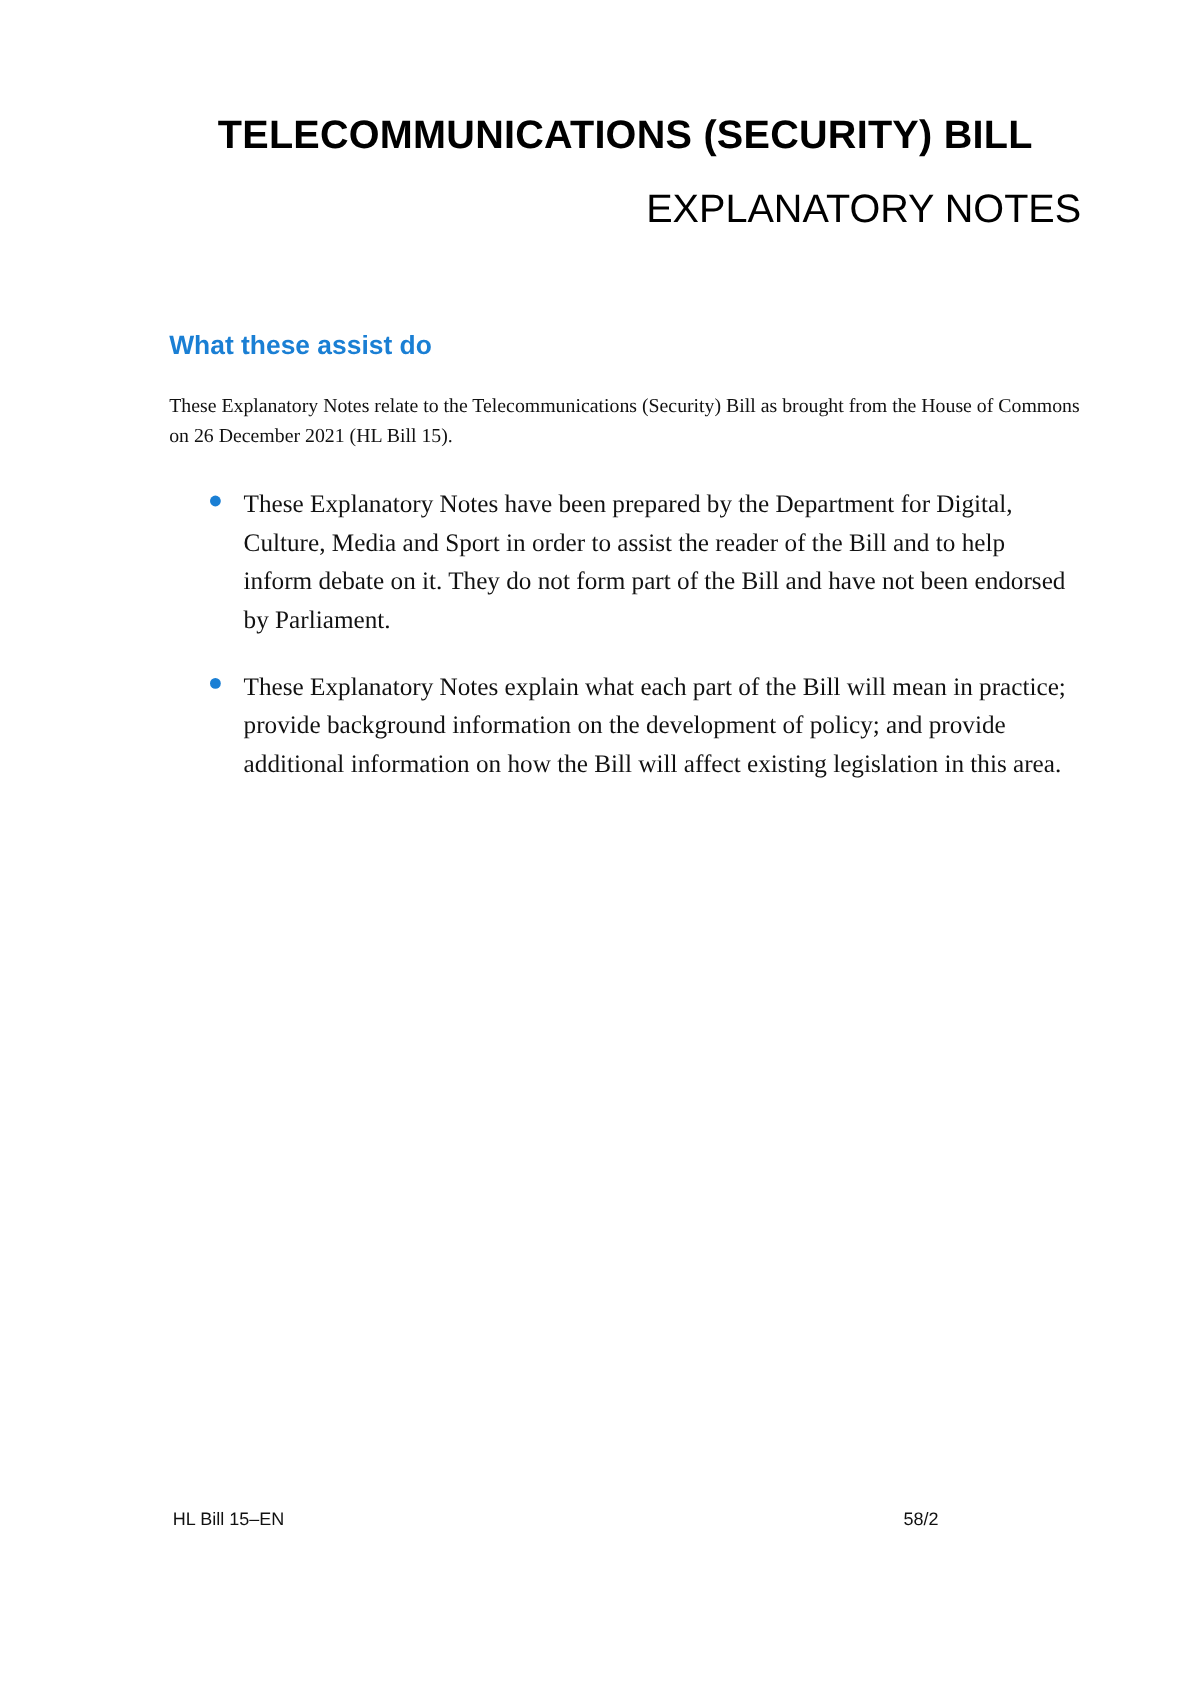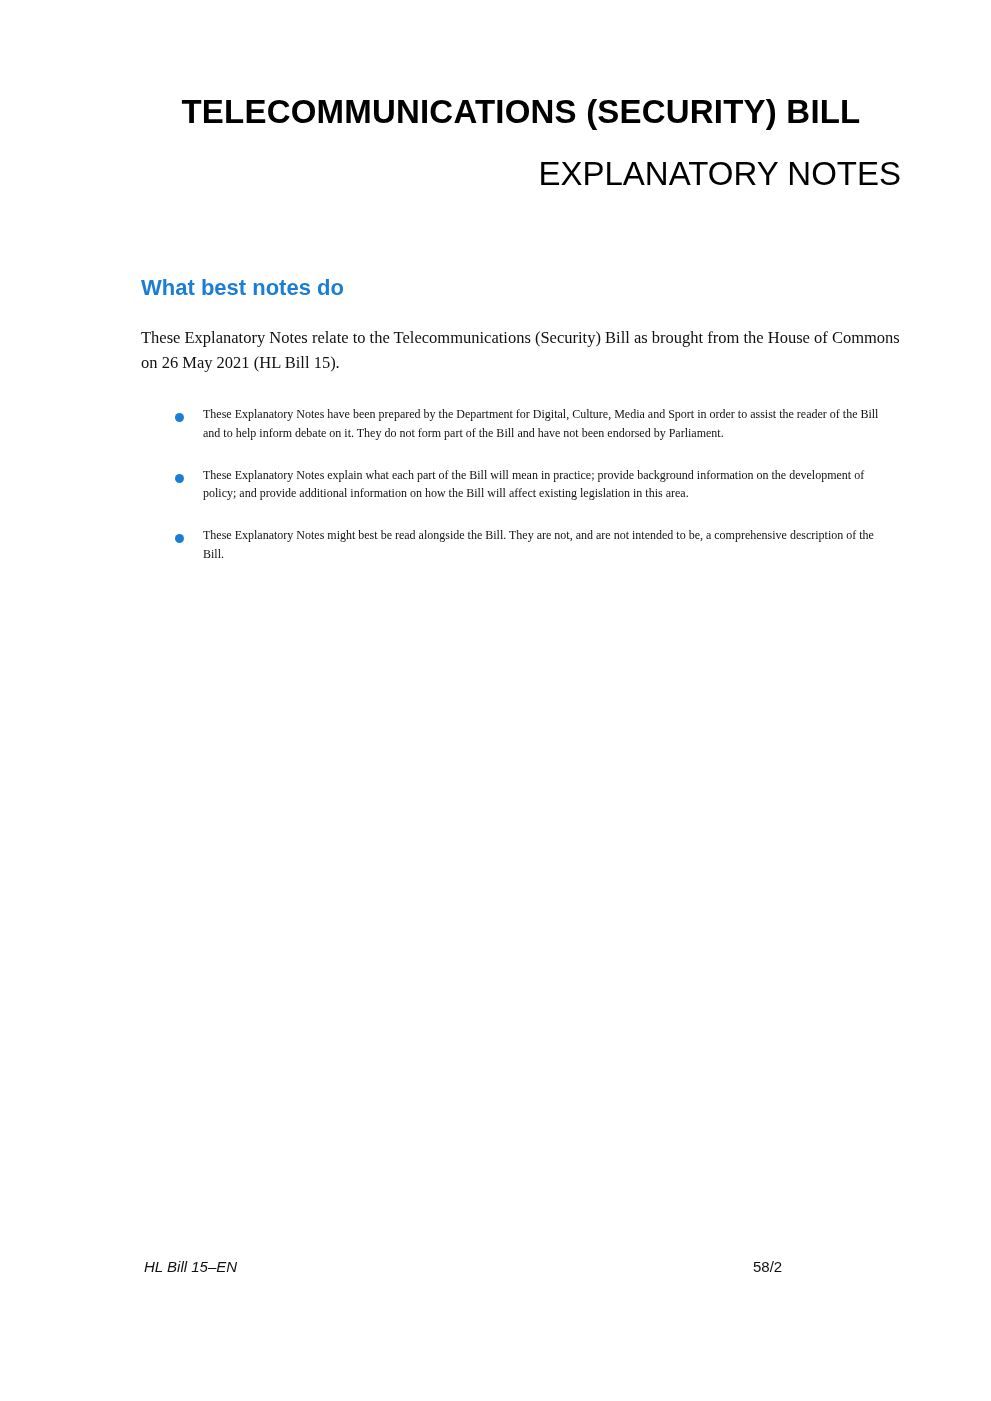--- a/index.html
+++ b/index.html
@@ -128,7 +128,7 @@
 
     <h2 class="title-sub">EXPLANATORY NOTES</h2>
 
-    <h3 class="section-heading">What best notes do</h3>
+    <h3 class="section-heading">What these assist do</h3>
 
     <p class="intro-para">These Explanatory Notes relate to the Telecommunications (Security) Bill as brought from the House of Commons on 26 May 2021 (HL Bill 15).</p>
 

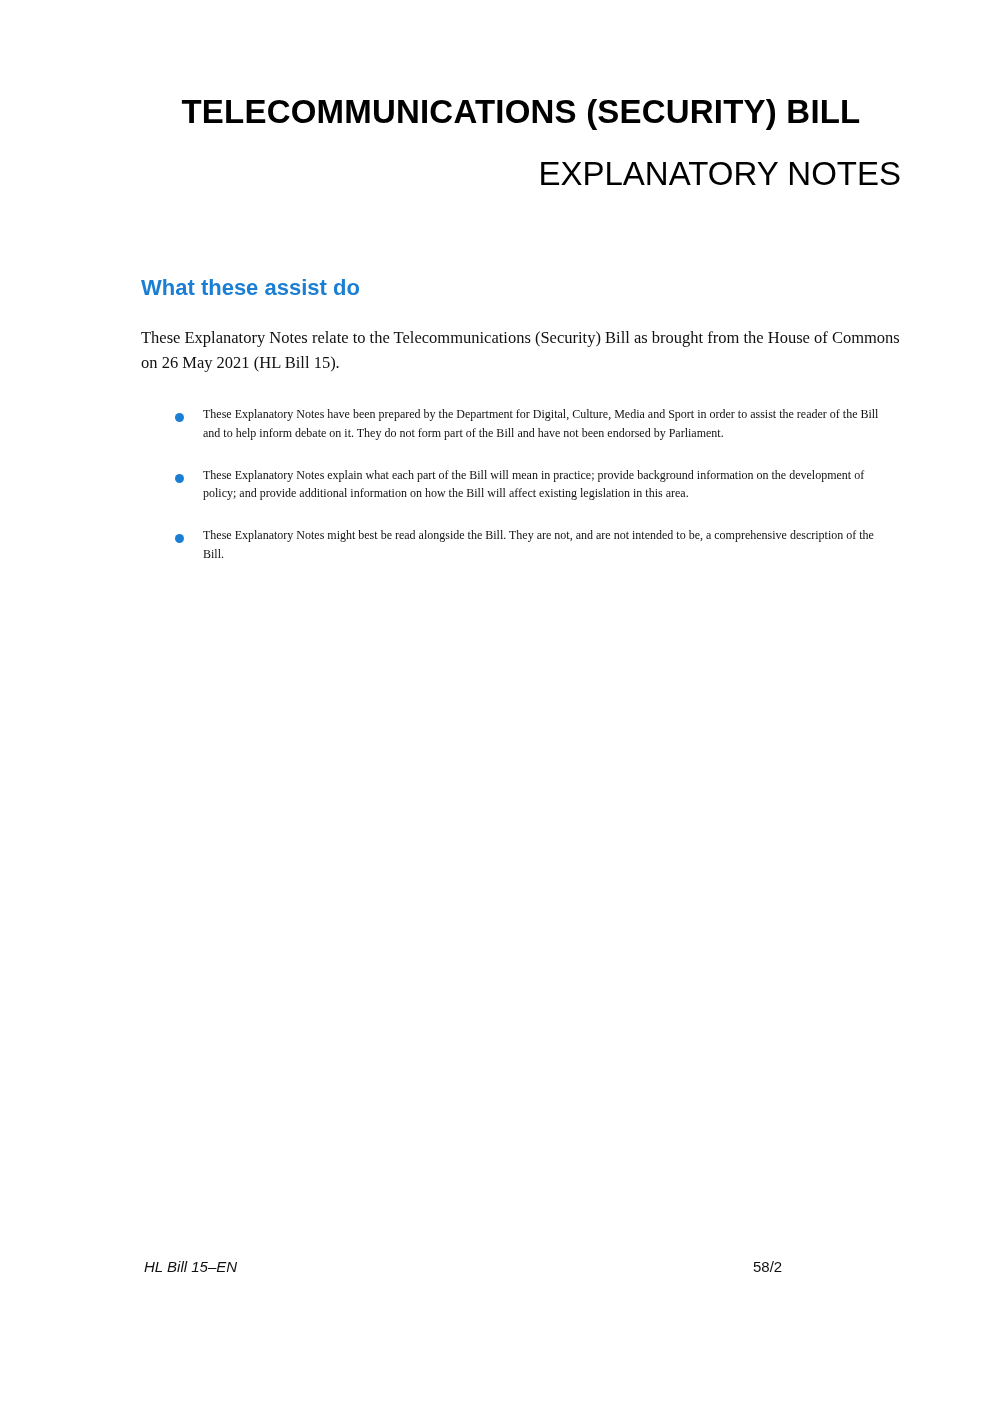--- a/index.html
+++ b/index.html
@@ -130,7 +130,7 @@
 
     <h3 class="section-heading">What these assist do</h3>
 
-    <p class="intro-para">These Explanatory Notes relate to the Telecommunications (Security) Bill as brought from the House of Commons on 26 May 2021 (HL Bill 15).</p>
+    <p class="intro-para">These Explanatory Notes relate to the Telecommunications (Security) Bill as brought from the House of Commons on 26 December 2021 (HL Bill 15).</p>
 
     <ul class="bullet-list">
       <li class="bullet-item">

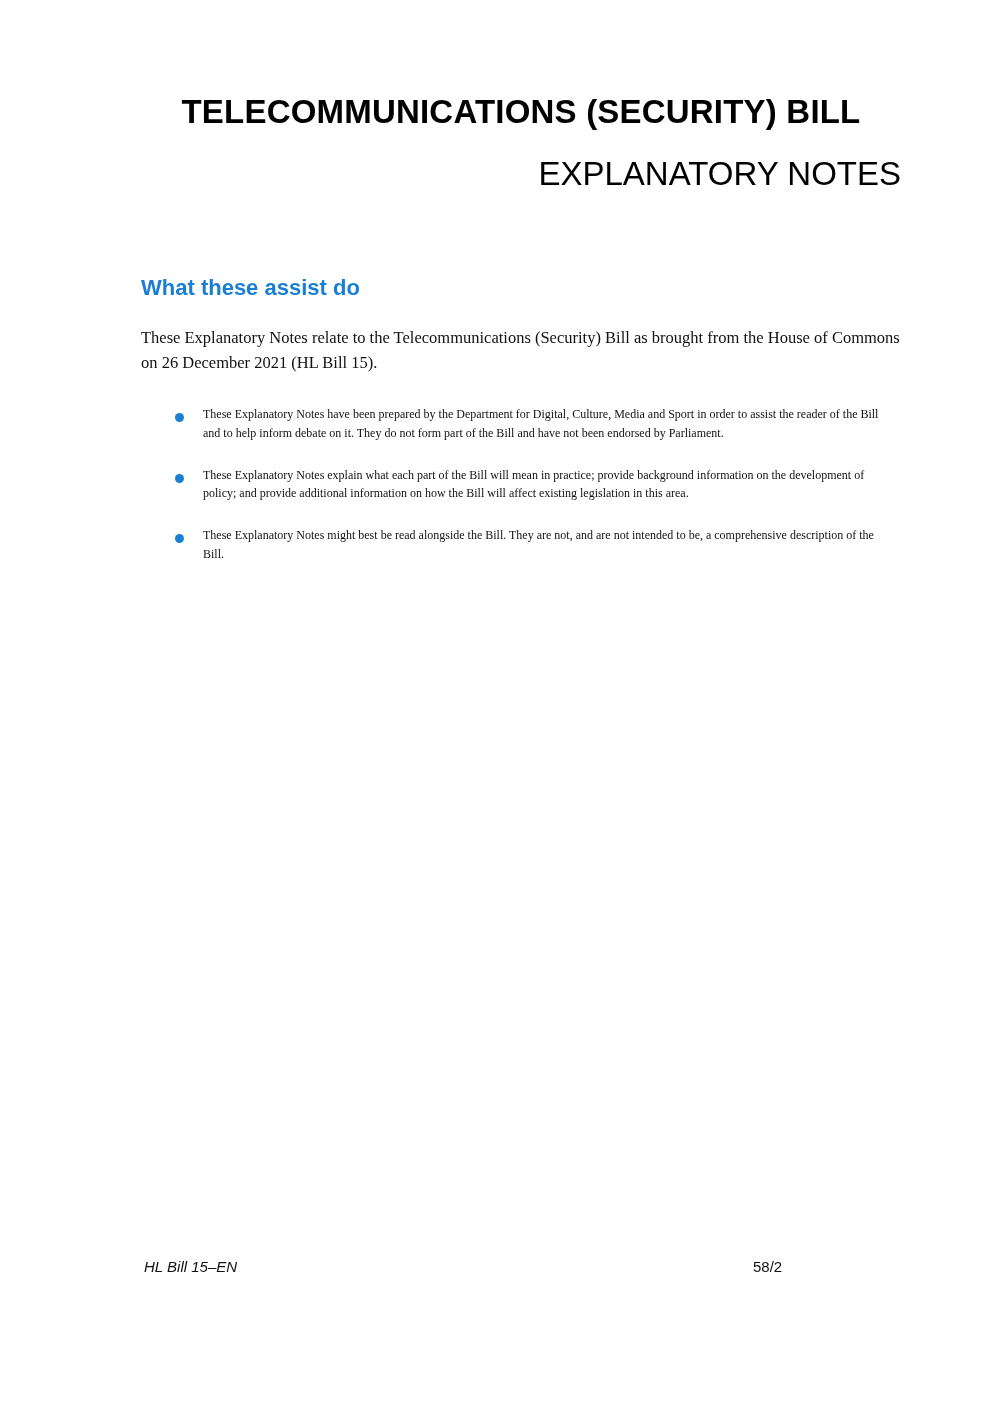--- a/index.html
+++ b/index.html
@@ -79,7 +79,7 @@
     padding-right: 10px;
     margin-top: 24px;
     font-family: "Liberation Serif", serif;
-    font-size: 12px;
+    font-size: 21px;
     line-height: 1.52;
     color: #111111;
   }

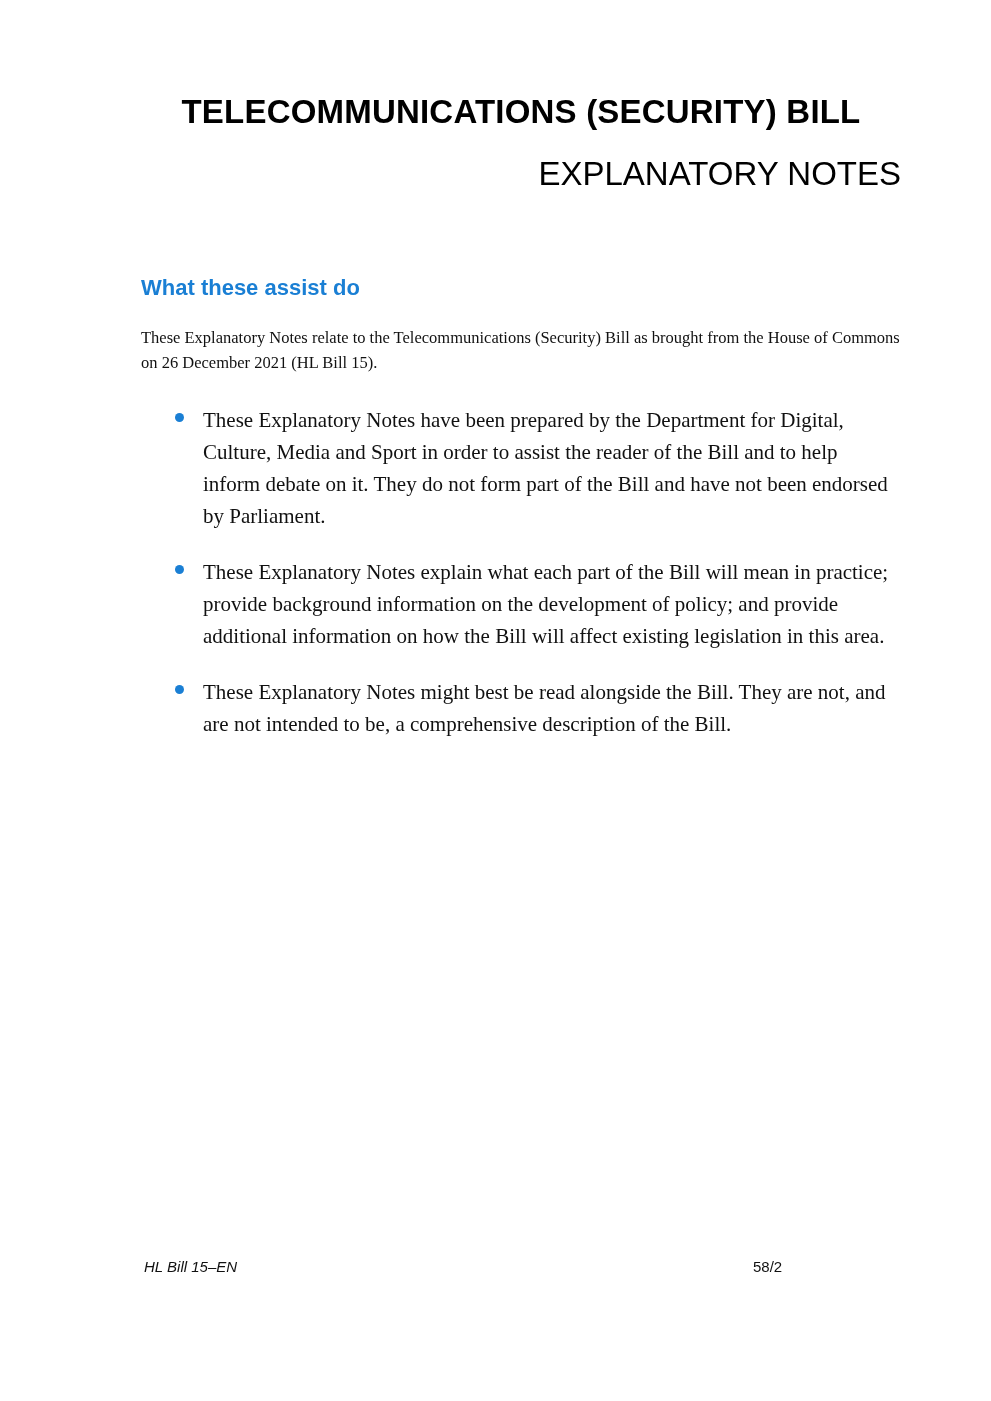--- a/index.html
+++ b/index.html
@@ -141,10 +141,6 @@
         <span class="bullet-dot"></span>
         <span>These Explanatory Notes explain what each part of the Bill will mean in practice; provide background information on the development of policy; and provide additional information on how the Bill will affect existing legislation in this area.</span>
       </li>
-      <li class="bullet-item">
-        <span class="bullet-dot"></span>
-        <span>These Explanatory Notes might best be read alongside the Bill. They are not, and are not intended to be, a comprehensive description of the Bill.</span>
-      </li>
     </ul>
 
   </div>

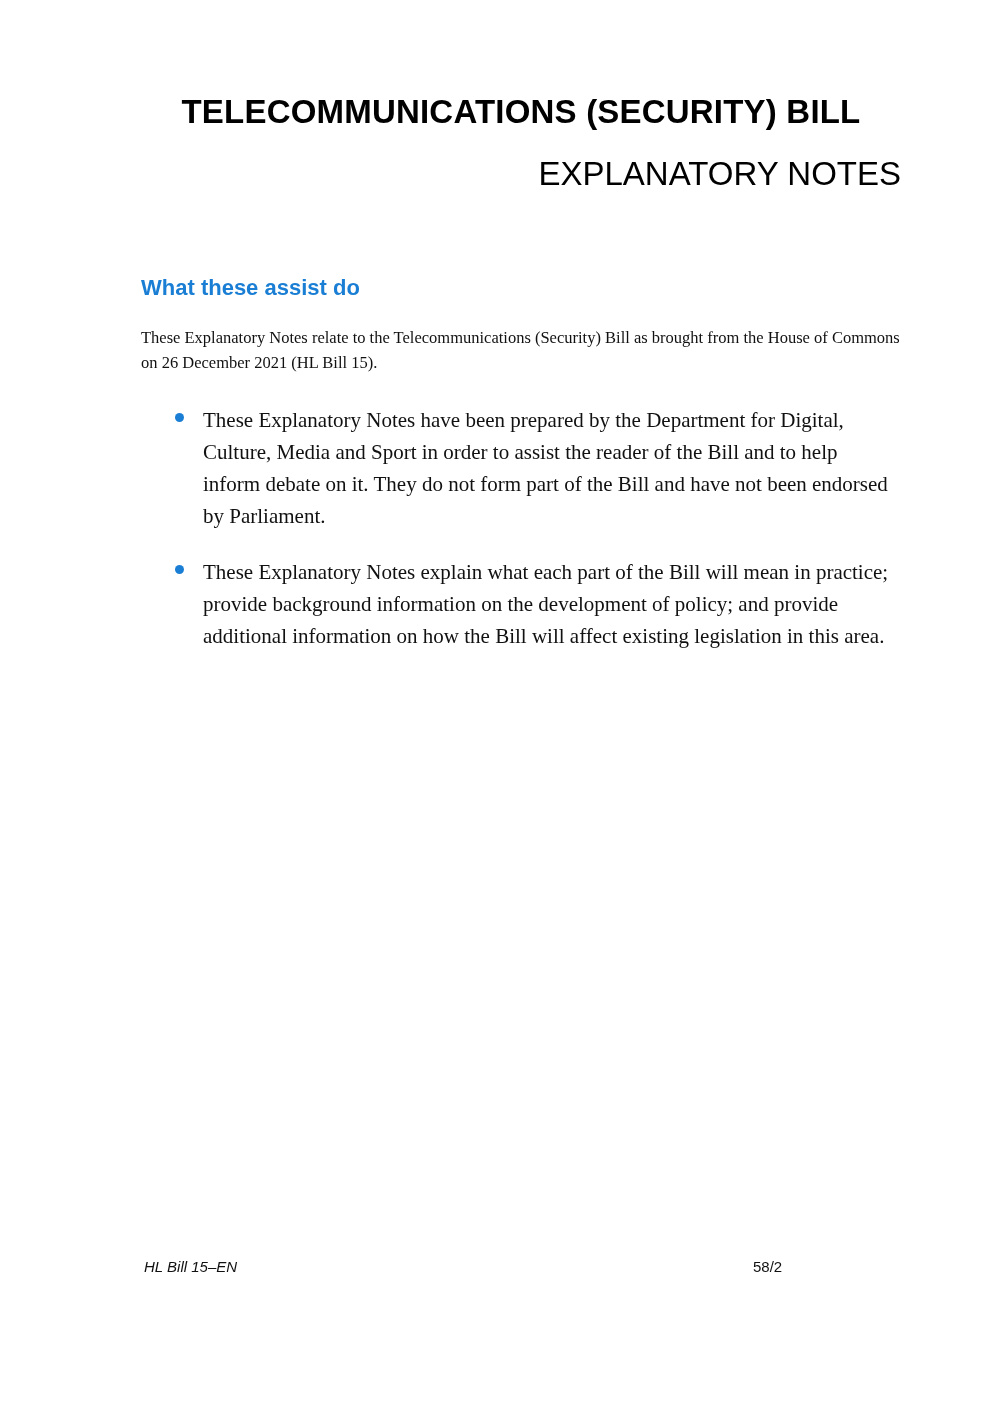--- a/index.html
+++ b/index.html
@@ -109,7 +109,6 @@
     position: absolute;
     left: 3px;
     top: 0;
-    font-style: italic;
   }
   .footer-right {
     position: absolute;

